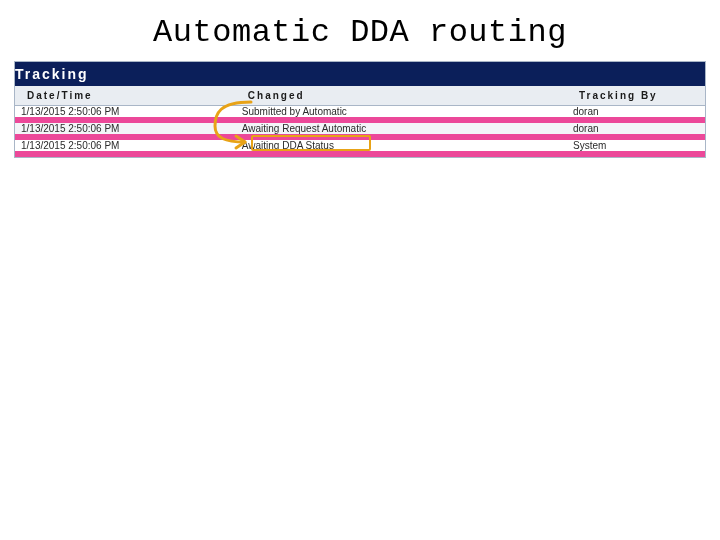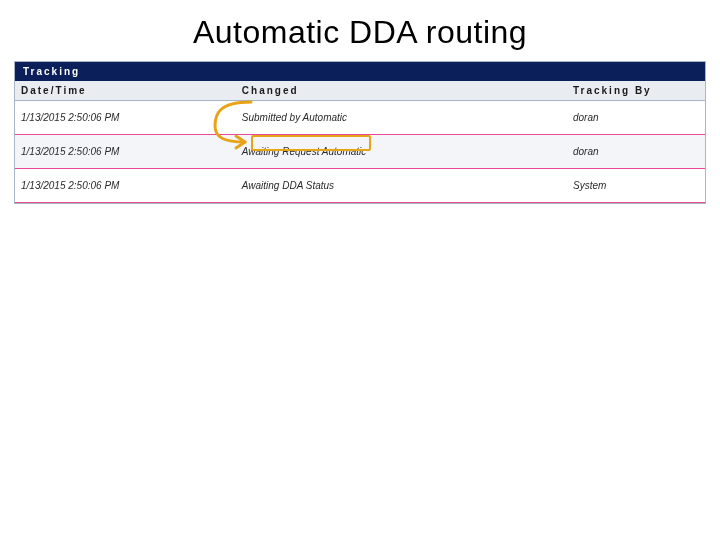--- a/index.html
+++ b/index.html
@@ -12,7 +12,7 @@
     position: relative;
   }
   .title {
-    font-family: Liberation Sans, sans-serif;
+    font-family: Liberation Mono, monospace;
     font-size: 32px;
     text-align: center;
     margin: 14px 0 10px 0;

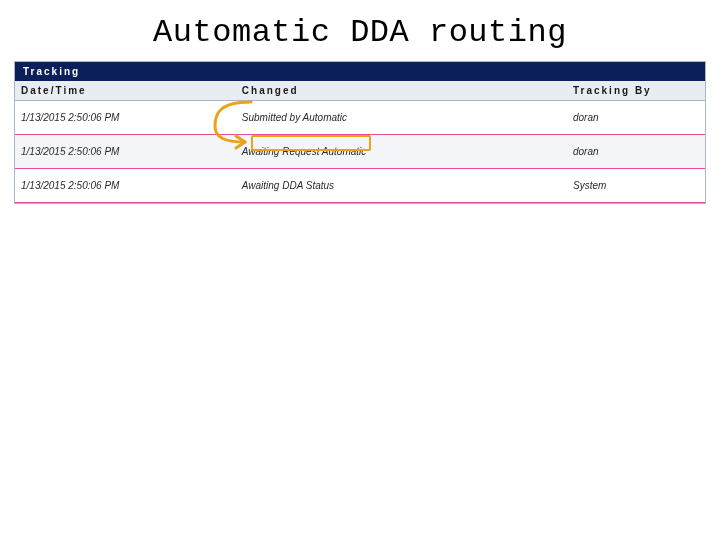--- a/index.html
+++ b/index.html
@@ -27,10 +27,10 @@
   .panel-header {
     background: #0b1f5a;
     color: #fff;
-    font-size: 10px;
+    font-size: 14px;
     font-weight: bold;
     letter-spacing: 2px;
-    padding: 4px 8px;
+    padding: 4px 0;
   }
   table {
     width: 100%;

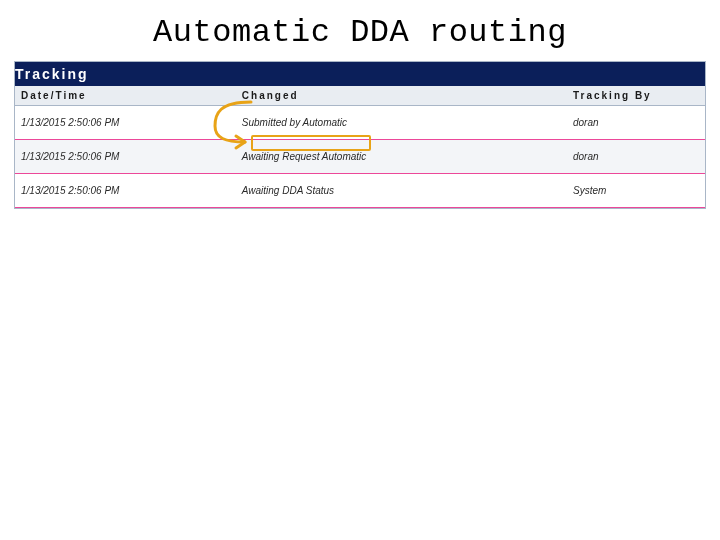--- a/index.html
+++ b/index.html
@@ -43,7 +43,7 @@
     text-align: left;
     font-weight: bold;
     letter-spacing: 2px;
-    padding: 4px 6px;
+    padding: 4px 12px;
     border-bottom: 1px solid #a9b6c7;
   }
   tbody td {

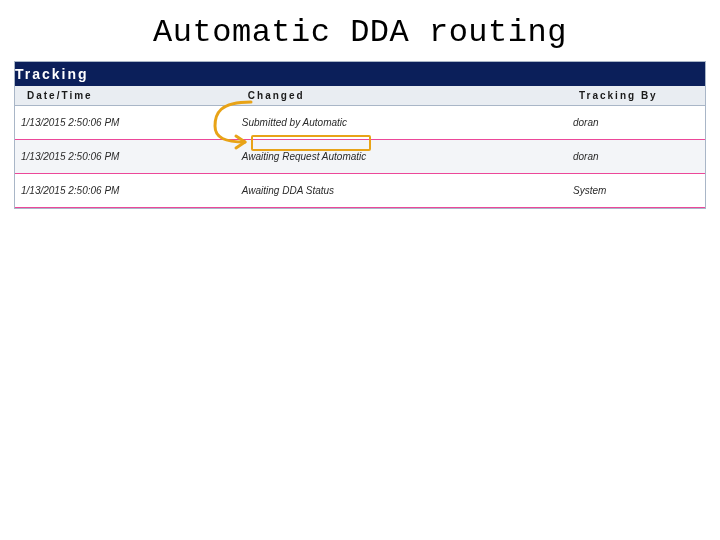--- a/index.html
+++ b/index.html
@@ -47,11 +47,10 @@
     border-bottom: 1px solid #a9b6c7;
   }
   tbody td {
-    padding: 11px 6px;
+    padding: 0 6px;
     color: #2a2a2a;
-    border-bottom: 1px solid #ec4899;
+    border-bottom: 6px solid #ec4899;
     white-space: nowrap;
-    font-style: italic;
   }
   tbody tr:nth-child(even) td {
     background: #f3f5f8;

